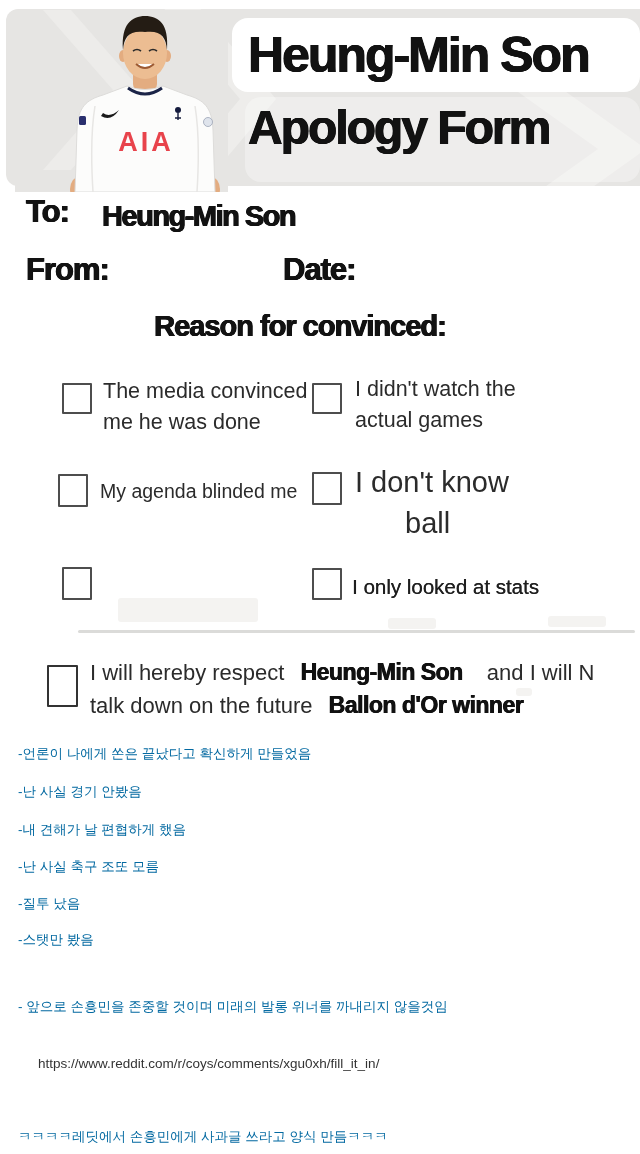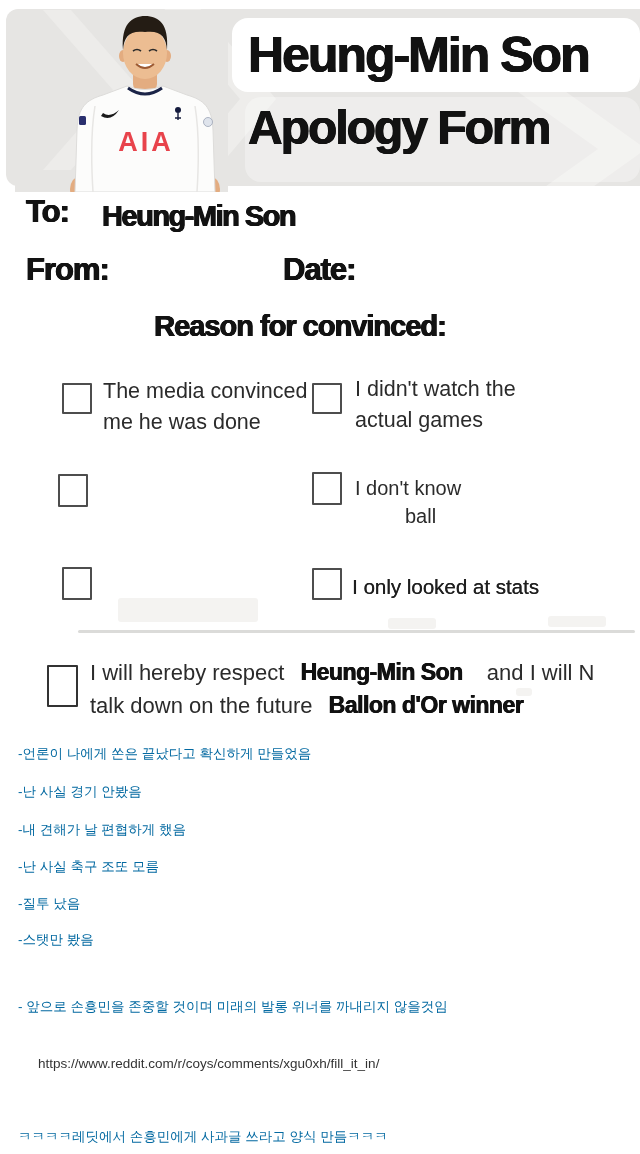--- a/index.html
+++ b/index.html
@@ -116,6 +116,9 @@
   </div>
 
   <div class="abs cbx" style="left:58px;top:474px;width:30px;height:33px;"></div>
+  <div class="abs cb-label" style="left:100px;top:478px;font-size:19.5px;">
+    <div>My agenda blinded me</div>
+  </div>
 
   <div class="abs cbx" style="left:312px;top:472px;width:30px;height:33px;"></div>
   <div class="abs cb-label" style="left:355px;top:474px;font-size:20px;">

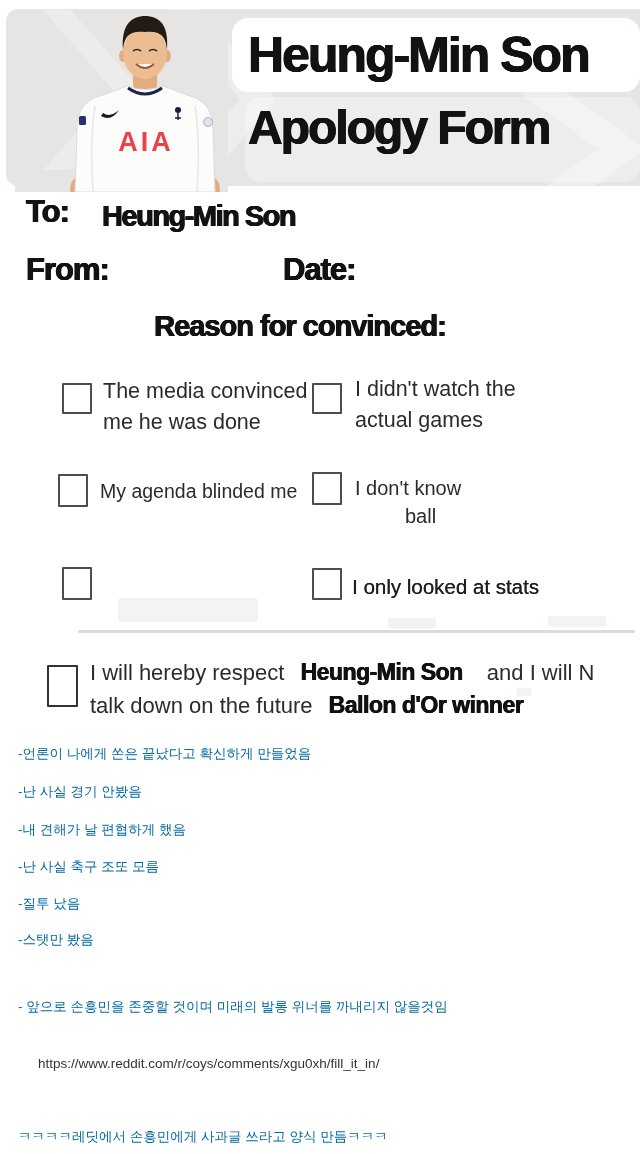--- a/index.html
+++ b/index.html
@@ -121,7 +121,7 @@
   </div>
 
   <div class="abs cbx" style="left:312px;top:472px;width:30px;height:33px;"></div>
-  <div class="abs cb-label" style="left:355px;top:474px;font-size:20px;">
+  <div class="abs cb-label" style="left:355px;top:462px;font-size:29px;">
     <div>I don't know</div>
     <div style="padding-left:50px;">ball</div>
   </div>

